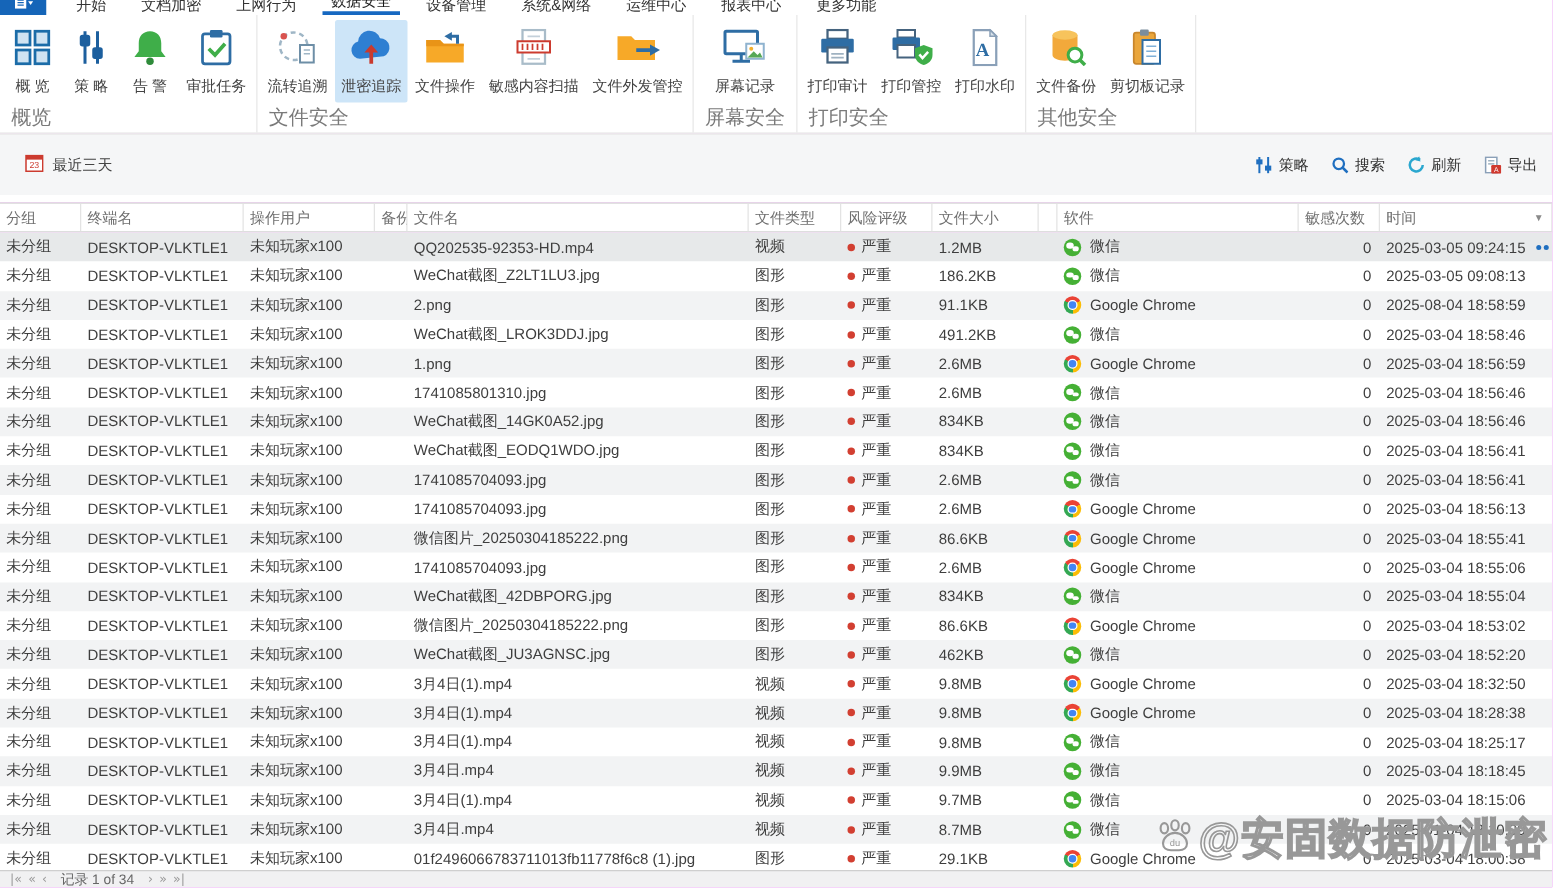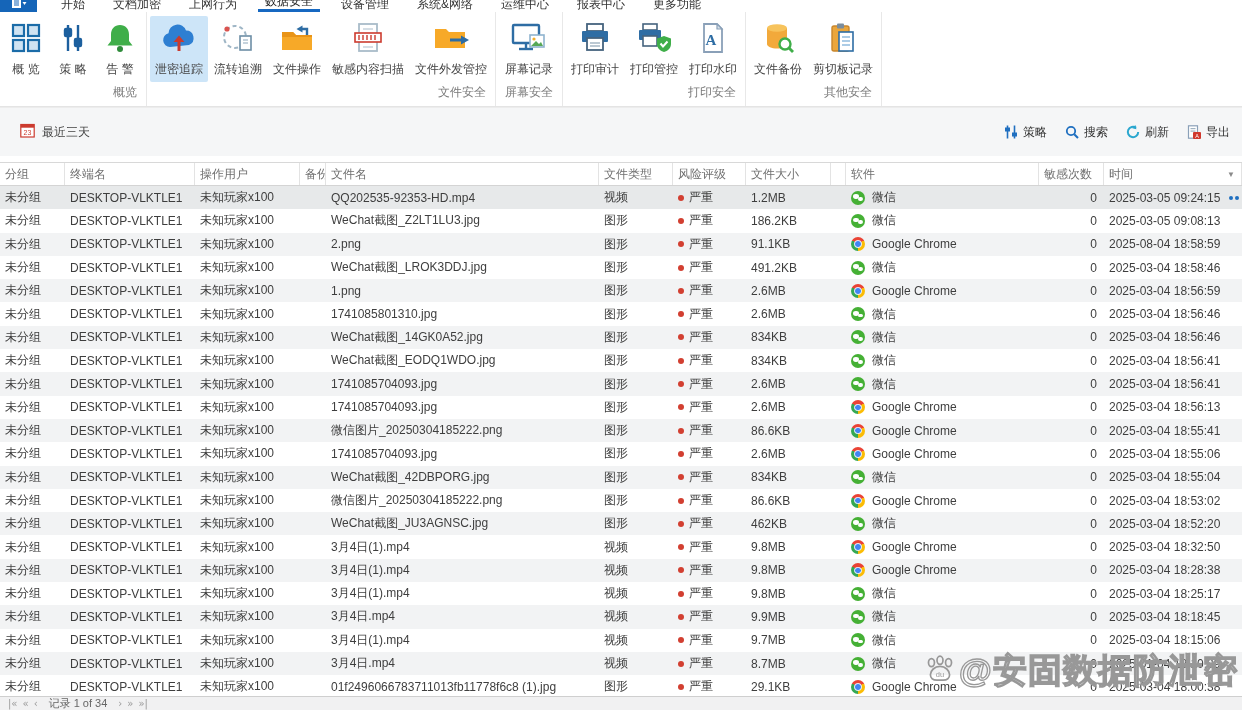--- a/index.html
+++ b/index.html
@@ -126,6 +126,16 @@
             </span>
             <div class="rlabel">告 警</div>
           </div>
+          <div class="rbtn">
+            <span class="ric">
+              <svg width="34" height="30" viewBox="0 0 34 30">
+                <rect x="6" y="4" width="22" height="24" rx="2" fill="#fff" stroke="#2e6da4" stroke-width="2.2"></rect>
+                <rect x="12" y="1" width="10" height="6" rx="1" fill="#2e6da4"></rect>
+                <path d="M11 16l5 5 8-9" fill="none" stroke="#3fae49" stroke-width="3"></path>
+              </svg>
+            </span>
+            <div class="rlabel">审批任务</div>
+          </div>
         </div>
         <div class="glabel">概览</div>
       </div>

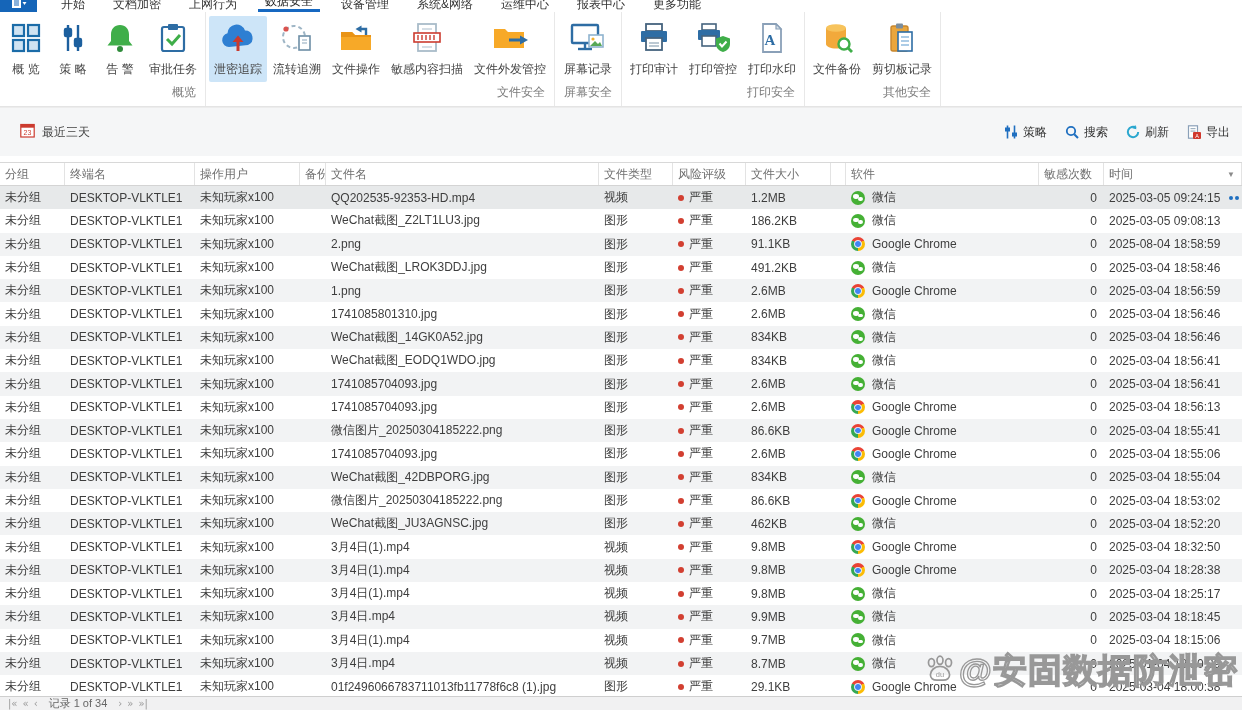--- a/index.html
+++ b/index.html
@@ -141,16 +141,6 @@
       </div>
       <div class="rgroup">
         <div class="rbuttons">
-          <div class="rbtn active">
-            <span class="ric">
-              <svg width="38" height="30" viewBox="0 0 38 30">
-                <path d="M10 24a7 7 0 0 1-1.5-13.8A9 9 0 0 1 26 7.6 7.5 7.5 0 0 1 29 22z" fill="#2e7fd2"></path>
-                <path d="M19 28V15" stroke="#c93a2e" stroke-width="3"></path>
-                <path d="M13.5 19L19 12.5 24.5 19z" fill="#c93a2e"></path>
-              </svg>
-            </span>
-            <div class="rlabel">泄密追踪</div>
-          </div>
           <div class="rbtn">
             <span class="ric">
               <svg width="36" height="30" viewBox="0 0 36 30">
@@ -163,6 +153,16 @@
               </svg>
             </span>
             <div class="rlabel">流转追溯</div>
+          </div>
+          <div class="rbtn active">
+            <span class="ric">
+              <svg width="38" height="30" viewBox="0 0 38 30">
+                <path d="M10 24a7 7 0 0 1-1.5-13.8A9 9 0 0 1 26 7.6 7.5 7.5 0 0 1 29 22z" fill="#2e7fd2"></path>
+                <path d="M19 28V15" stroke="#c93a2e" stroke-width="3"></path>
+                <path d="M13.5 19L19 12.5 24.5 19z" fill="#c93a2e"></path>
+              </svg>
+            </span>
+            <div class="rlabel">泄密追踪</div>
           </div>
           <div class="rbtn">
             <span class="ric">

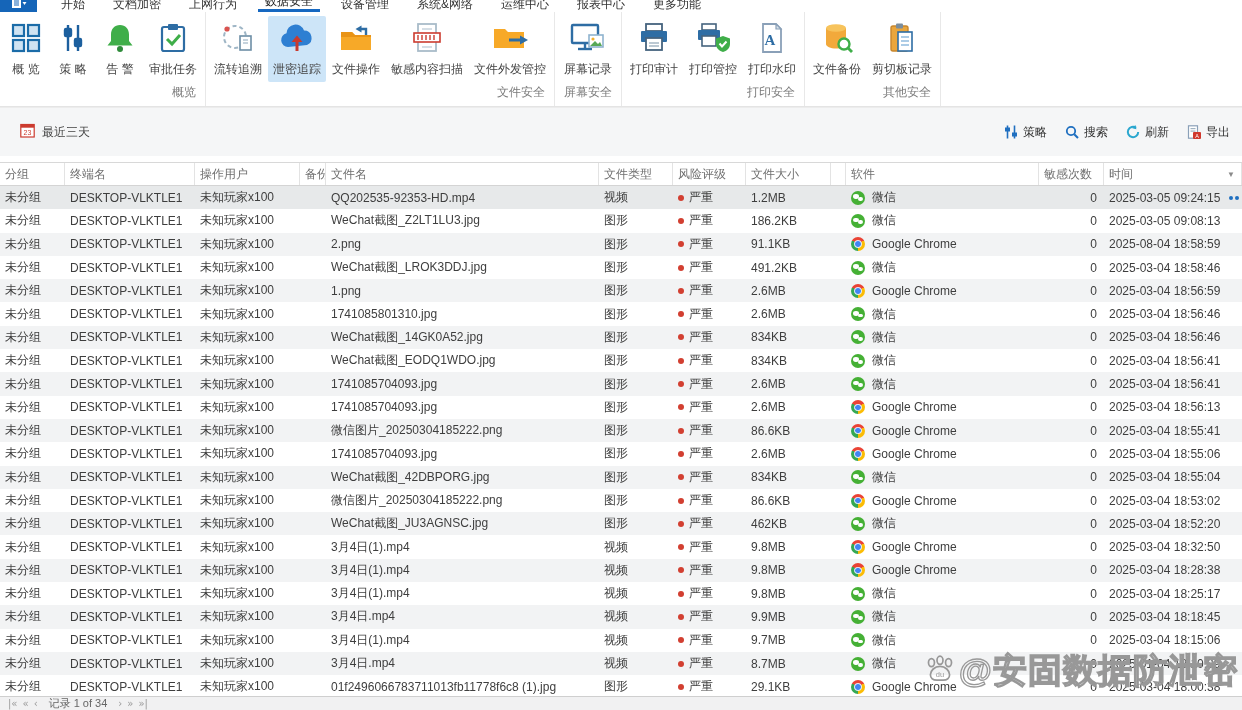--- a/index.html
+++ b/index.html
@@ -23,7 +23,7 @@
   .rbtn.active{background:#cde5f8;}
   .rbtn .ric{height:34px;display:flex;align-items:center;justify-content:center;}
   .rlabel{font-size:12px;color:#444;white-space:nowrap;}
-  .glabel{text-align:right;font-size:12px;color:#7a7a7a;padding:2px 6px 7px;}
+  .glabel{text-align:left;font-size:16px;color:#7a7a7a;padding:2px 6px 7px;}
   
   .filterbar{height:49px;flex:none;background:#f5f6f7;border-top:1px solid #ececec;display:flex;align-items:center;justify-content:space-between;padding:0 12px 0 20px;}
   .datefilter{display:flex;align-items:center;gap:7px;font-size:12px;color:#444;cursor:pointer;}

